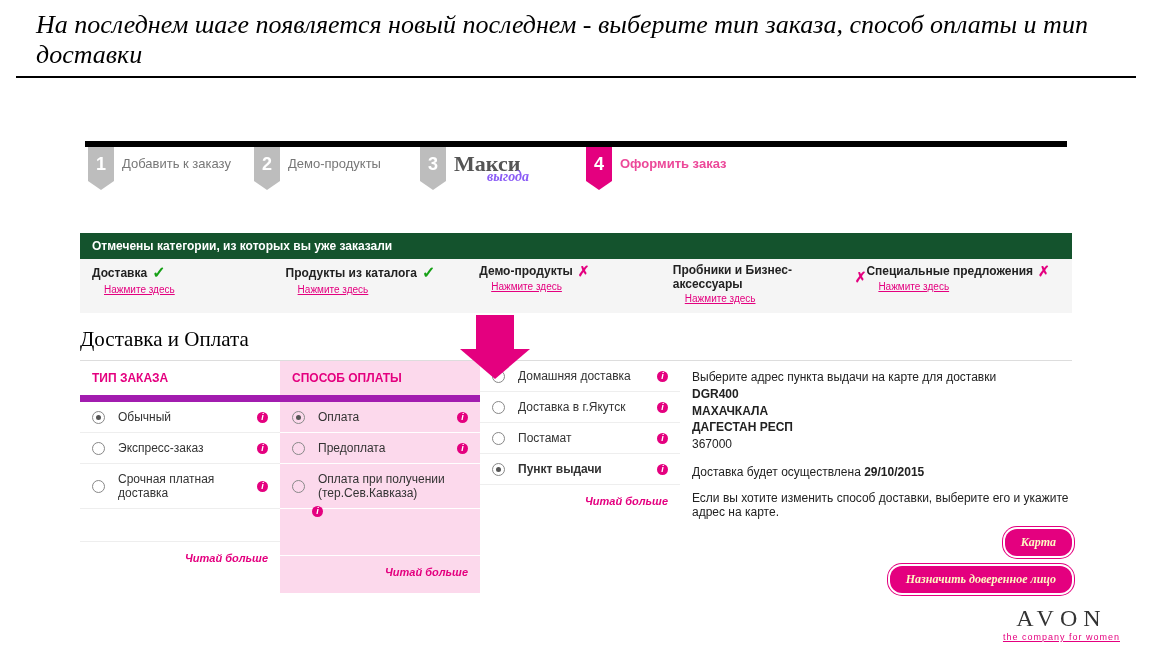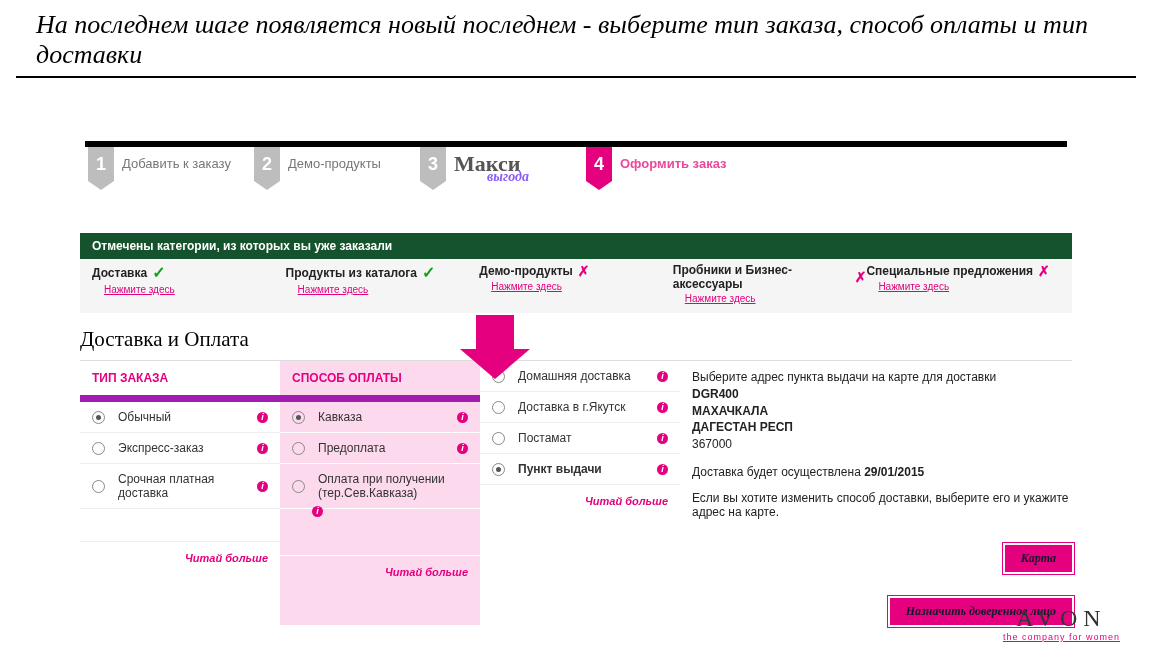--- a/index.html
+++ b/index.html
@@ -134,7 +134,7 @@
         <div class="colhead">СПОСОБ ОПЛАТЫ</div>
         <div class="opt">
             <span class="radio sel"></span>
-            <span class="opt-label">Кавказа</span>
+            <span class="opt-label">Оплата</span>
             <span class="info">i</span>
           </div>
         <div class="opt">

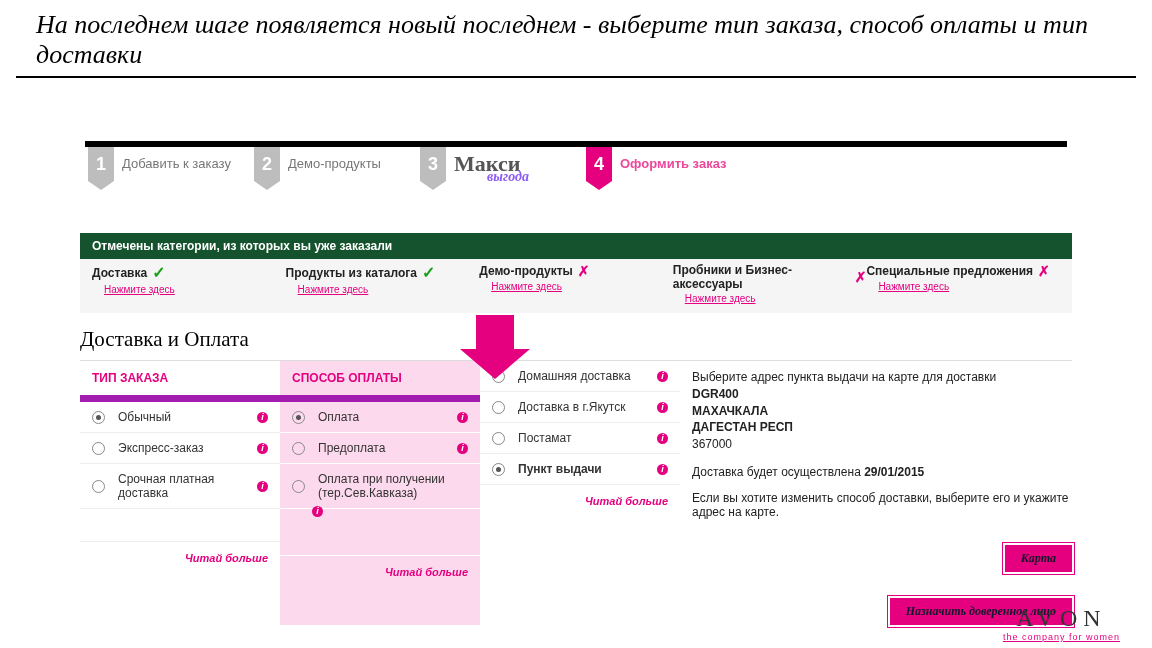--- a/index.html
+++ b/index.html
@@ -181,7 +181,7 @@
           <b>ДАГЕСТАН РЕСП</b><br>
           <span>367000</span>
         </div>
-        <div class="delivinfo"><span>Доставка будет осуществлена </span><b>29/01/2015</b></div>
+        <div class="delivinfo"><span>Доставка будет осуществлена </span><b>29/10/2015</b></div>
         <div class="delivinfo">Если вы хотите изменить способ доставки, выберите его и укажите адрес на карте.</div>
         <div style="text-align:right">
           <div class="btn">Карта</div><br>

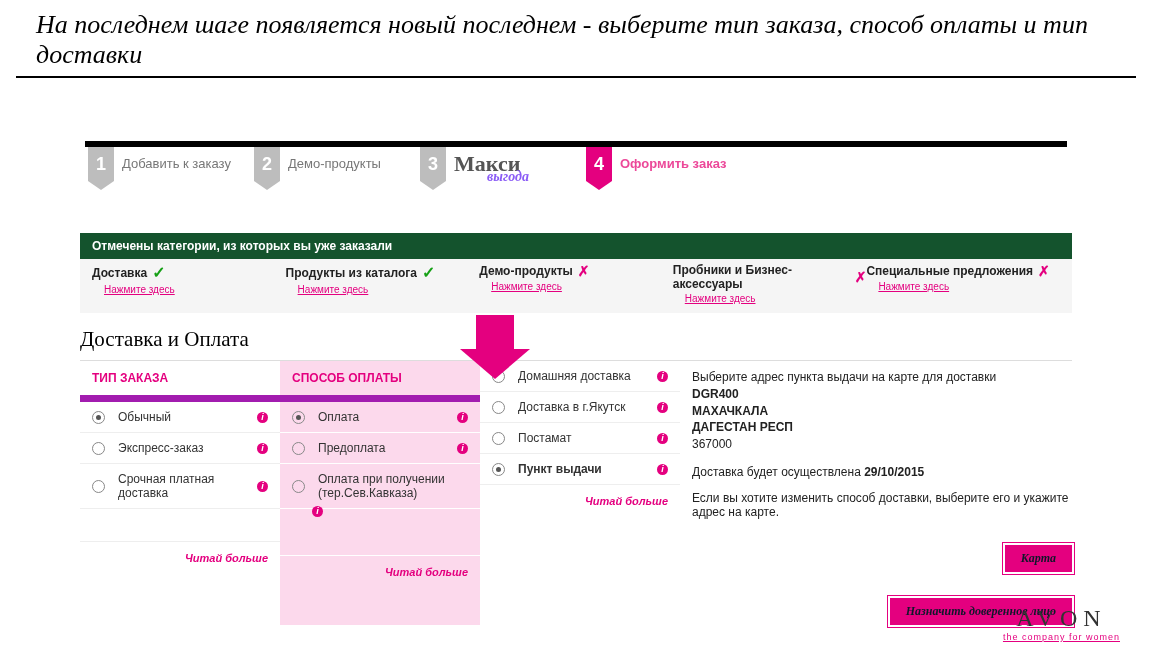--- a/index.html
+++ b/index.html
@@ -41,7 +41,7 @@
   .addr { font-size:12px; color:#222; line-height:1.4; padding-top:8px; }
   .addr b { font-weight:bold; }
   .delivinfo { font-size:12px; color:#222; margin-top:12px; }
-  .btn { background:#e4007f; color:#0f172a; font-weight:bold; font-style:italic; padding:6px 16px; display:inline-block; margin-top:26px; font-size:12px; font-family:'Times New Roman',serif; box-shadow:0 0 0 2px #fff, 0 0 0 3px #e4007f; }
+  .btn { background:#e4007f; color:#fef9c3; font-weight:bold; font-style:italic; padding:6px 16px; display:inline-block; margin-top:10px; font-size:12px; font-family:'Times New Roman',serif; box-shadow:0 0 0 2px #fff, 0 0 0 3px #e4007f;border-radius:12px; }
   .arrow { position:absolute; left:380px; top:-45px; width:70px; height:70px; z-index:5; }
   .arrow .stem { position:absolute; width:38px; height:36px; background:#e4007f; left:16px; top:0; }
   .arrow .head { position:absolute; top:34px; left:0; border-left:35px solid transparent; border-right:35px solid transparent; border-top:30px solid #e4007f; }

